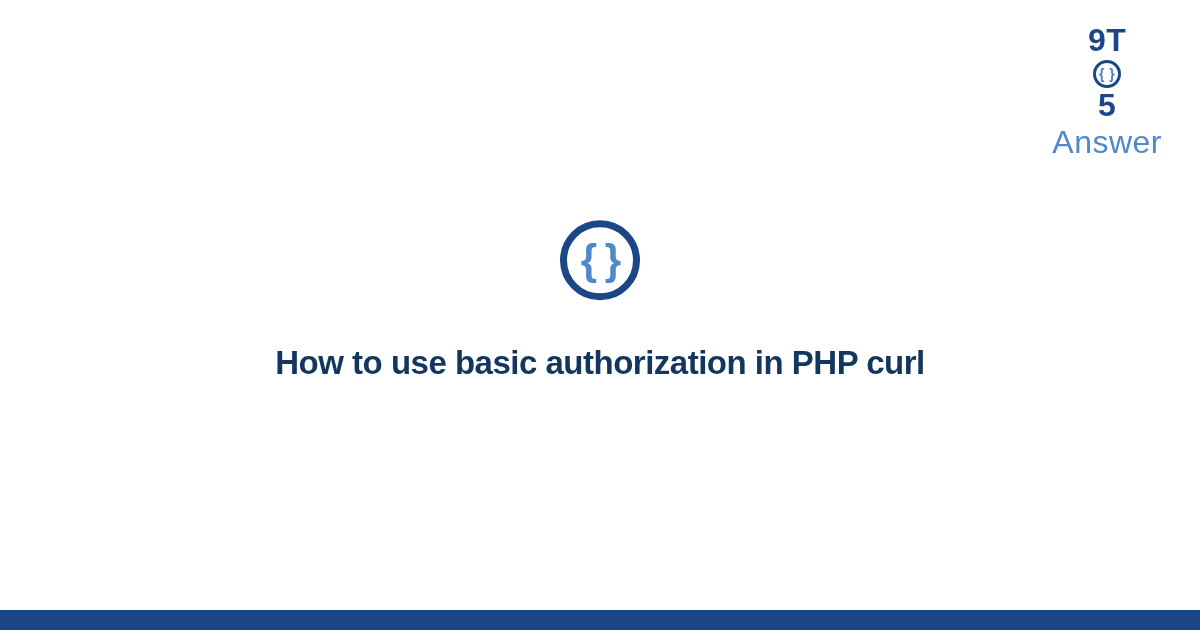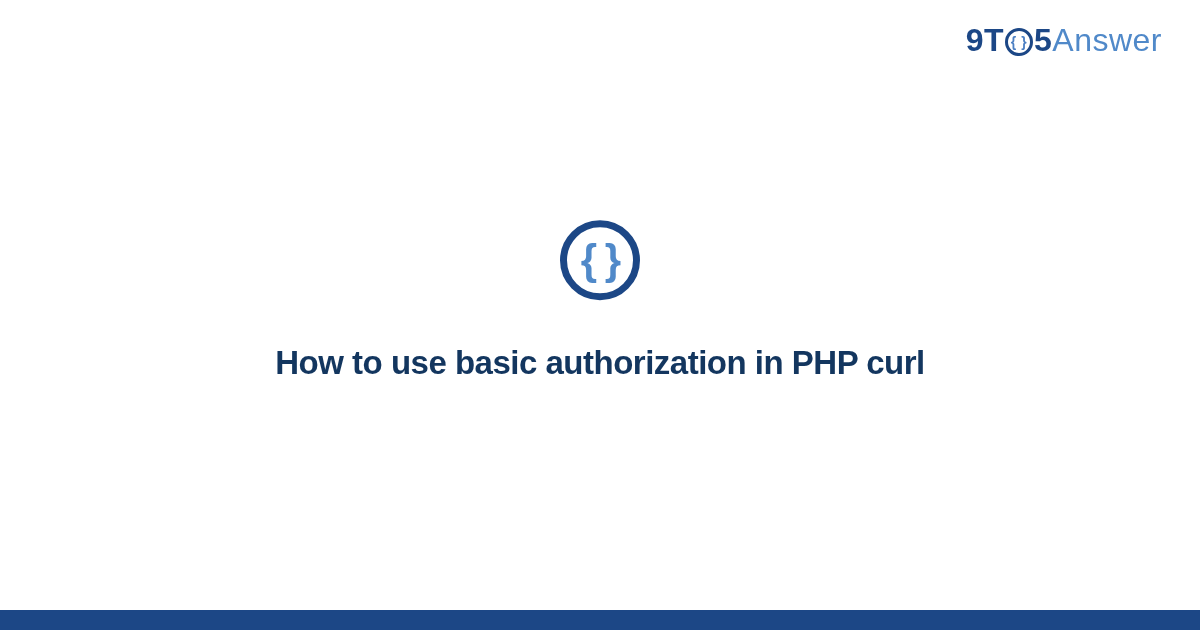--- a/index.html
+++ b/index.html
@@ -6,6 +6,7 @@
       margin: 0;
       padding: 0;
       box-sizing: border-box;
+      flex-direction: column;
     }
     body {
       width: 1200px;

